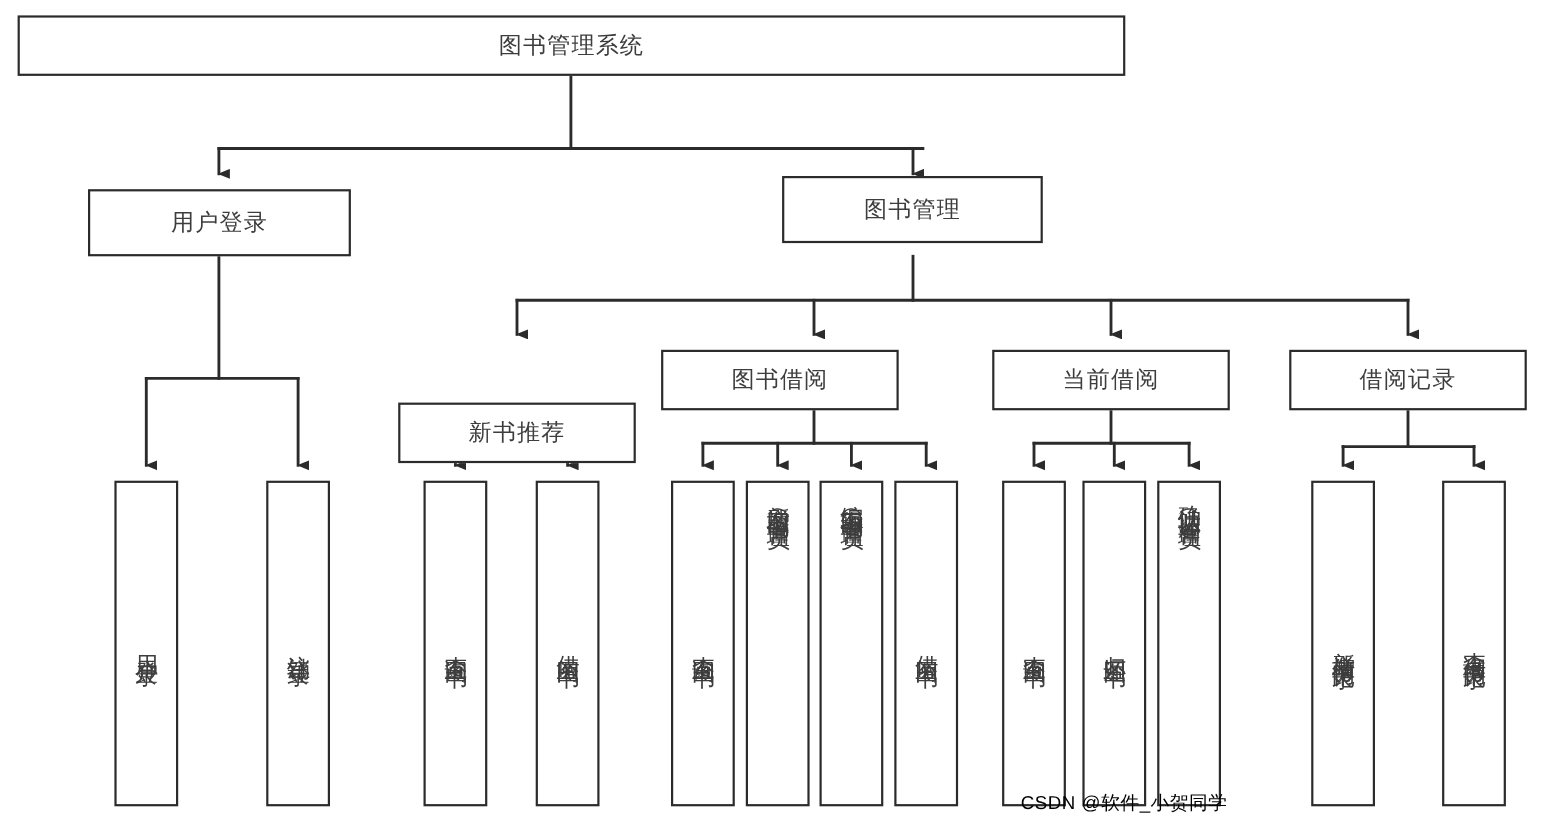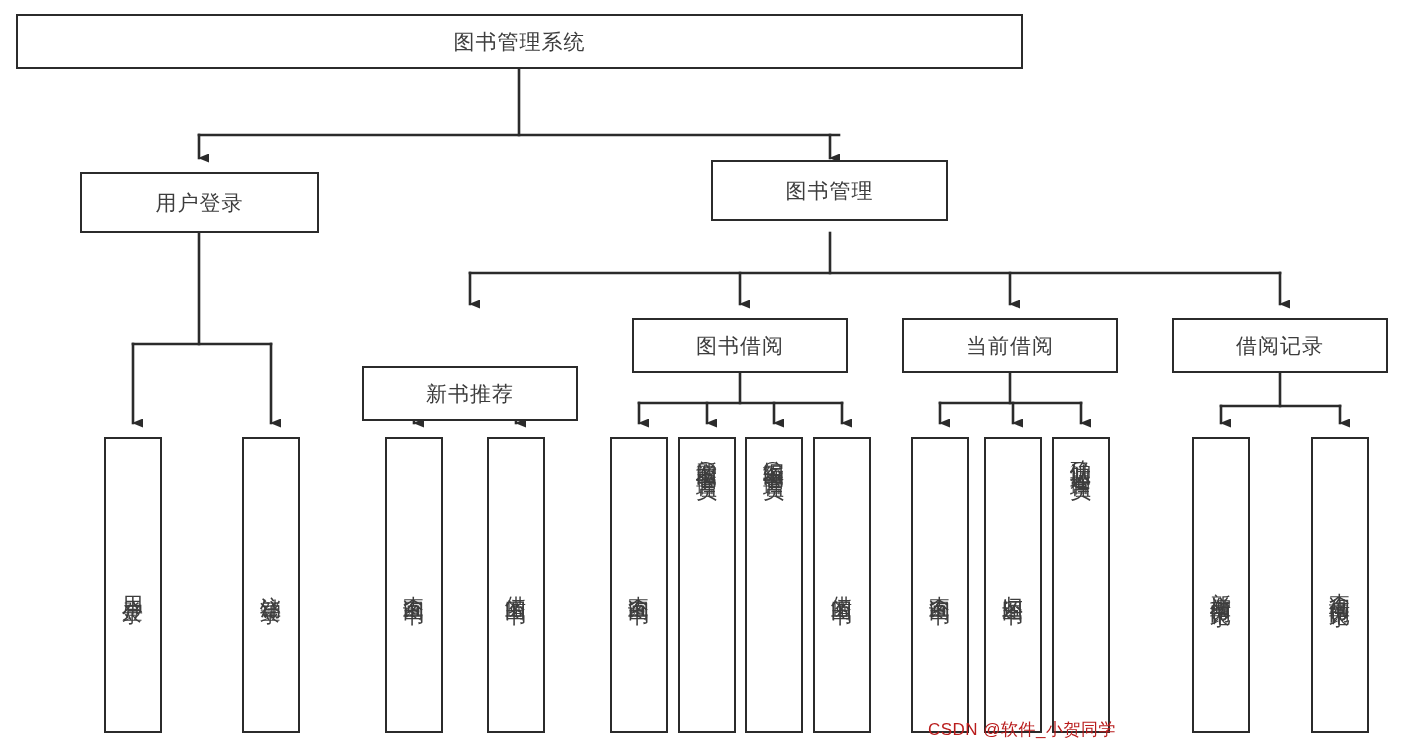--- a/index.html
+++ b/index.html
@@ -140,7 +140,7 @@
   <div class="node horiz" style="left:362px; top:318px; width:216px; height:55px;margin-top:48px;">
     <span class="node-label">新书推荐</span>
   </div>
-  <div class="node horiz" style="left:632px; top:318px; width:216px; height:55px;text-align:right;">
+  <div class="node horiz" style="left:601px; top:318px; width:216px; height:55px;text-align:right;">
     <span class="node-label">图书借阅</span>
   </div>
   <div class="node horiz" style="left:902px; top:318px; width:216px; height:55px;text-align:right;">

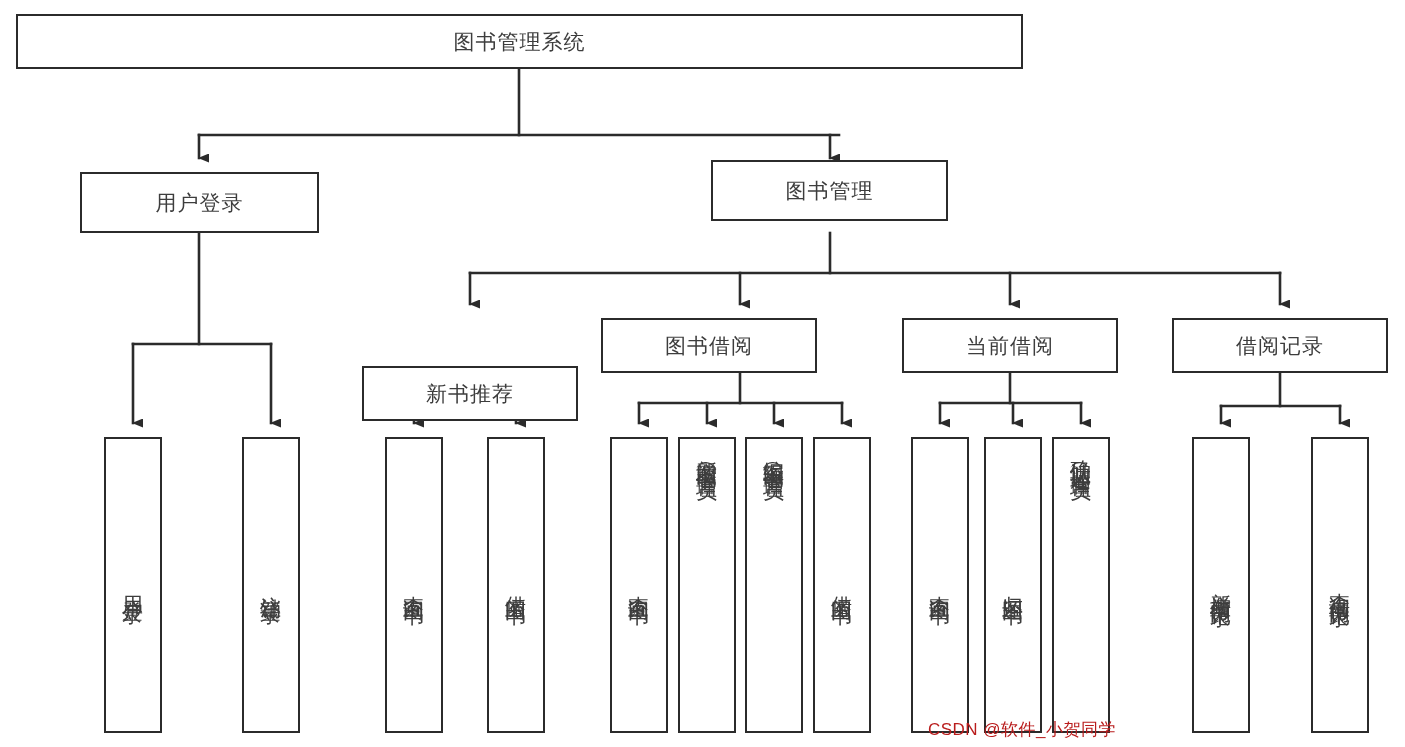--- a/index.html
+++ b/index.html
@@ -66,7 +66,7 @@
     right: 8px;
     bottom: 6px;
     font-size: 17px;
-    color: #b91c1c;
+    color: #000000;
     white-space: nowrap;
     letter-spacing: 0.5px;
   }

